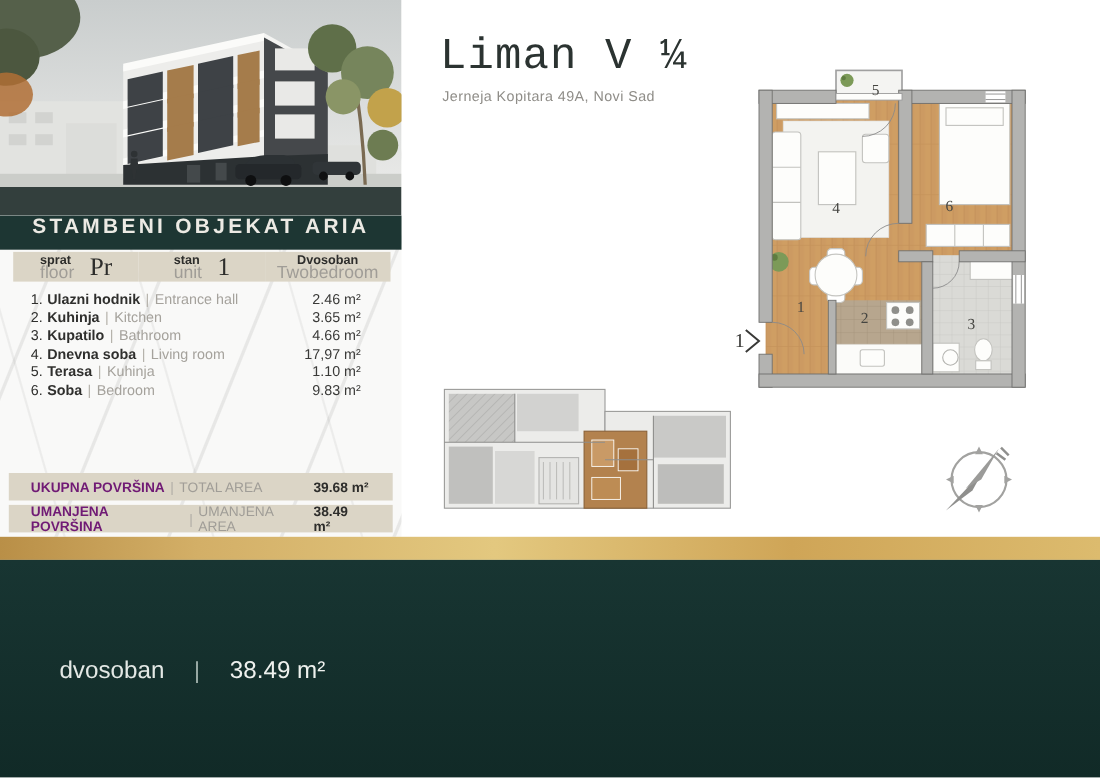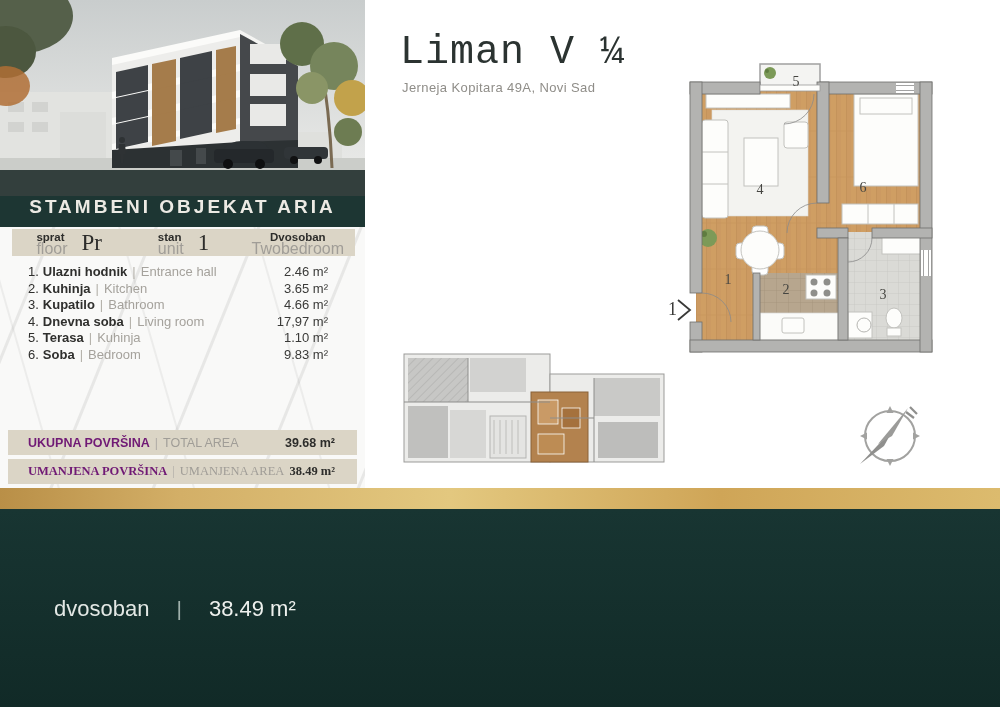--- a/index.html
+++ b/index.html
@@ -36,7 +36,7 @@
   .t-sep{color:#b0ada6;margin:0 5px;}
   .t-en{color:#a09d97;}
   .t-val{margin-left:auto;font-weight:700;color:#2d2d2b;}
-  #total-1{top:430px;} #total-2{top:459px;font-family:Liberation Serif, serif;}
+  #total-1{top:430px;} #total-2{top:459px;}
 
   
   .title{position:absolute;left:400px;top:30px;font-family:Liberation Mono, monospace;

